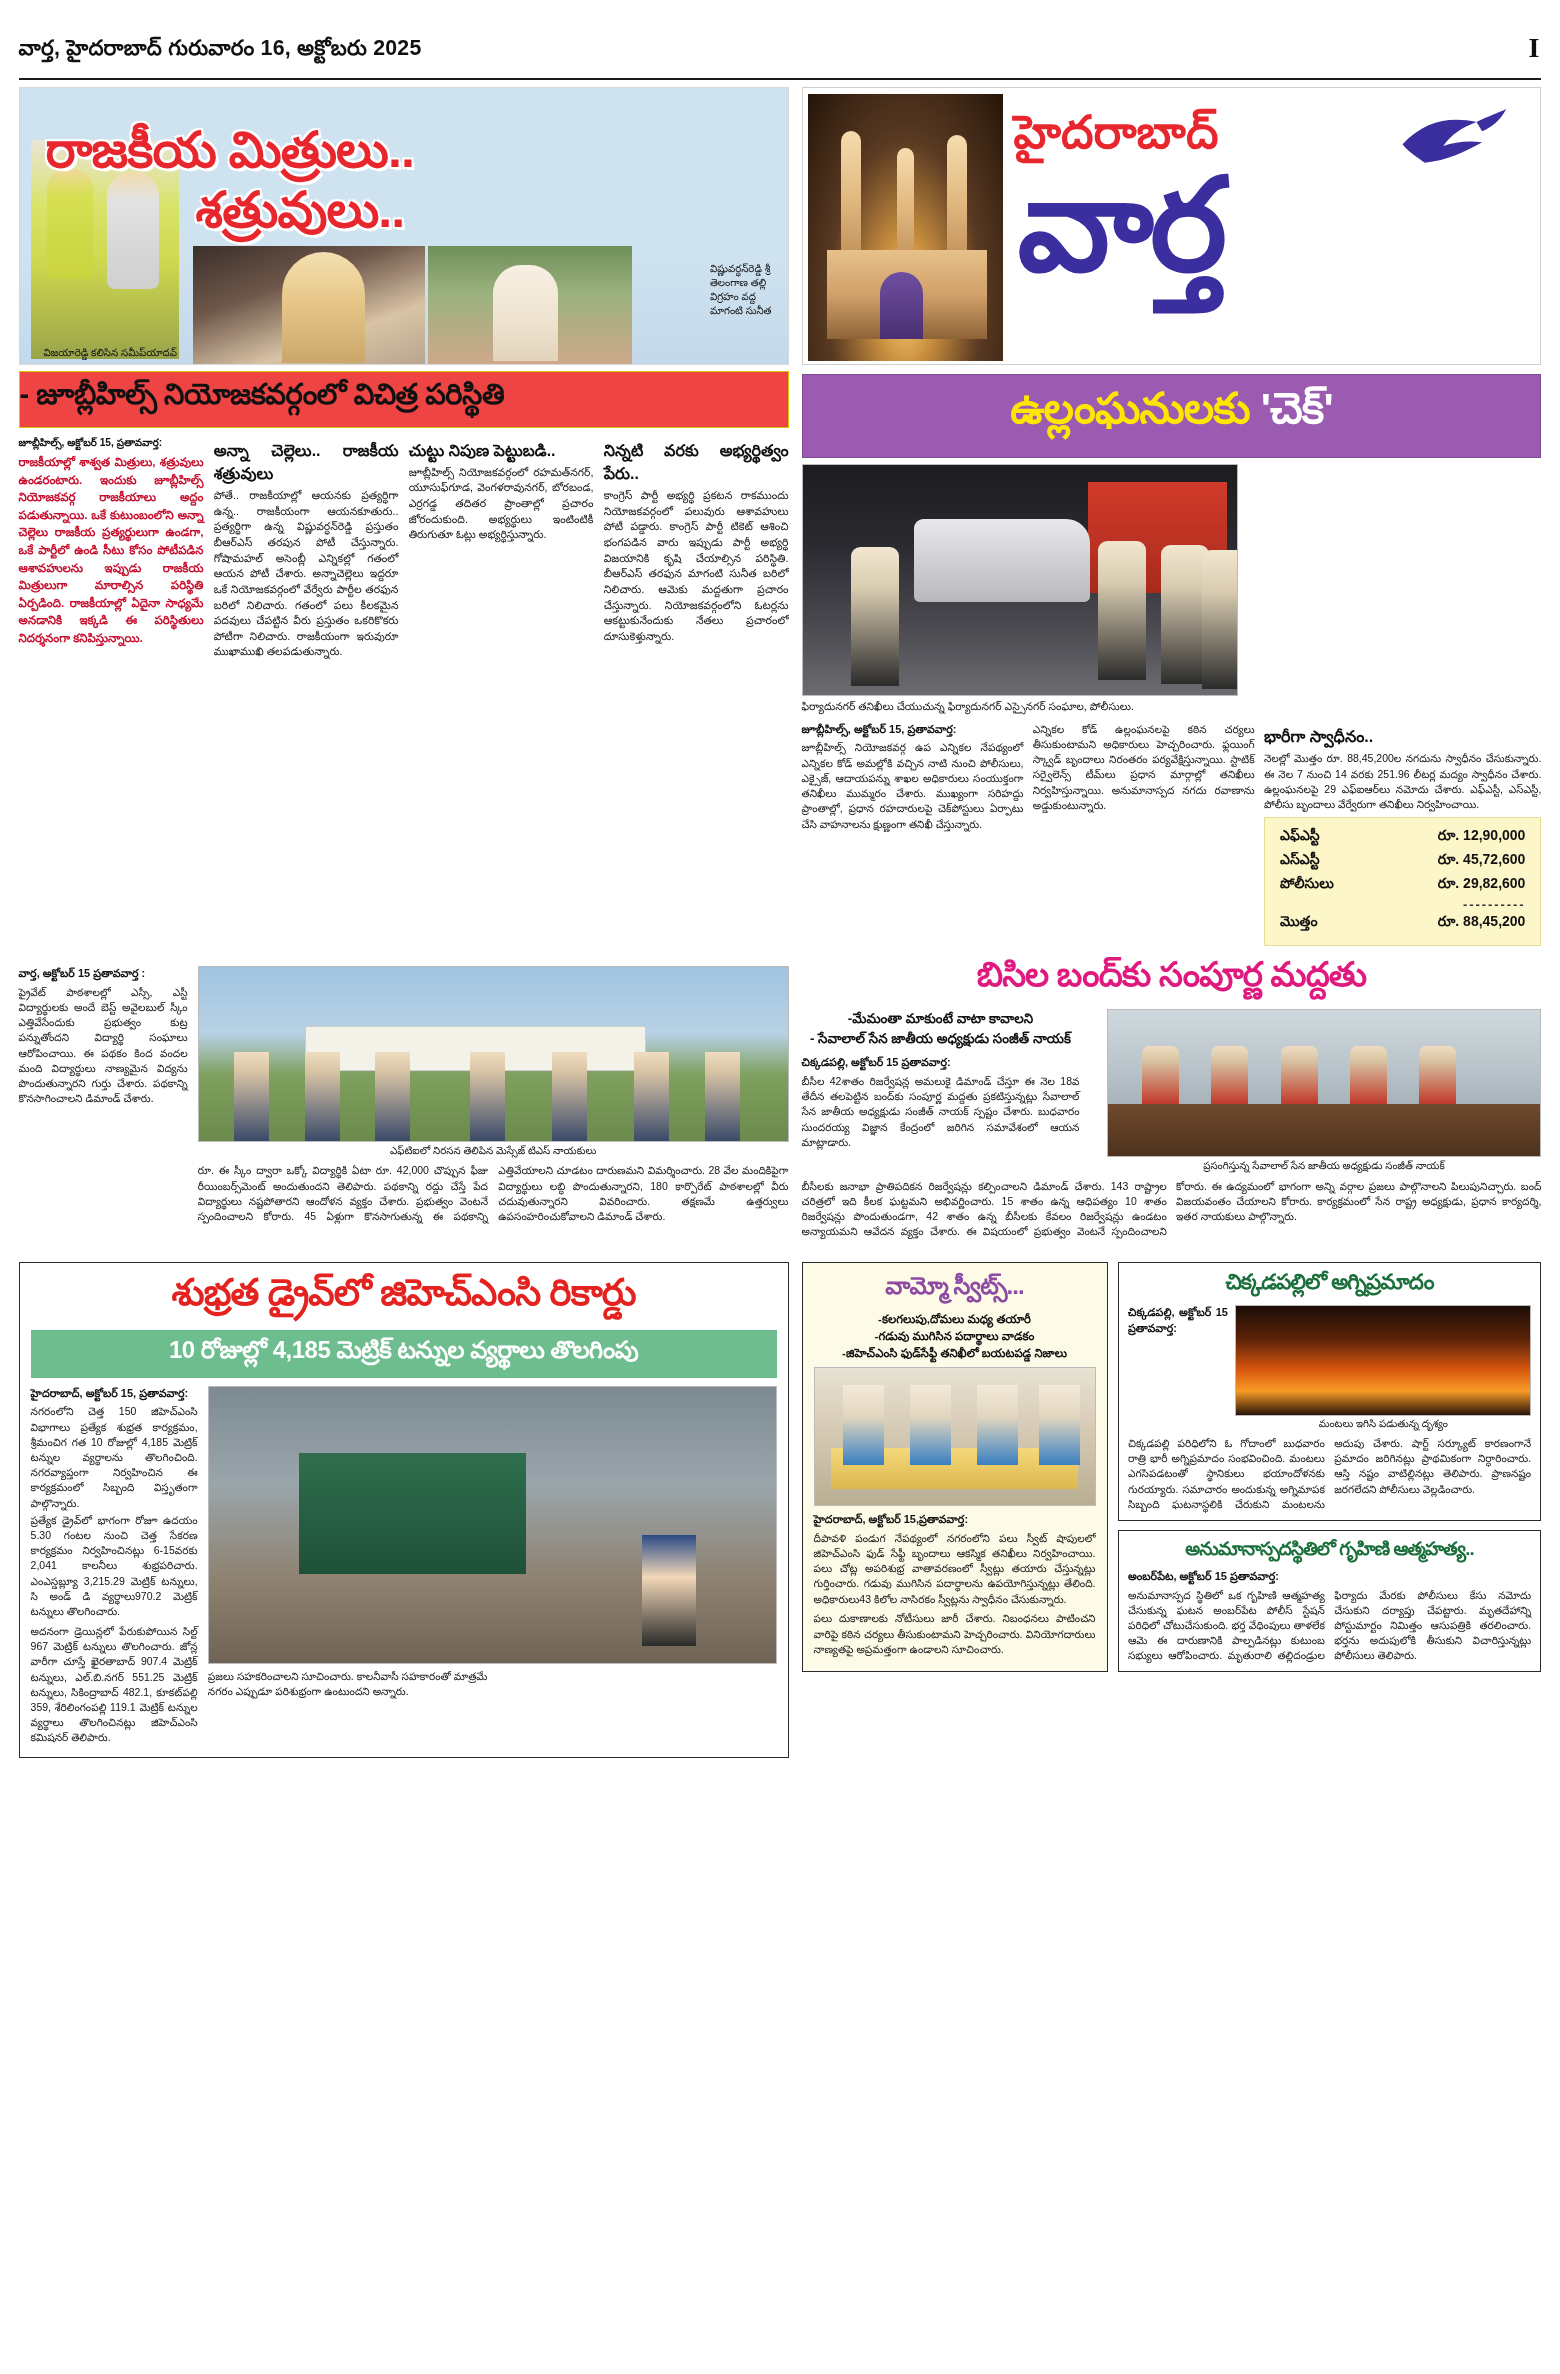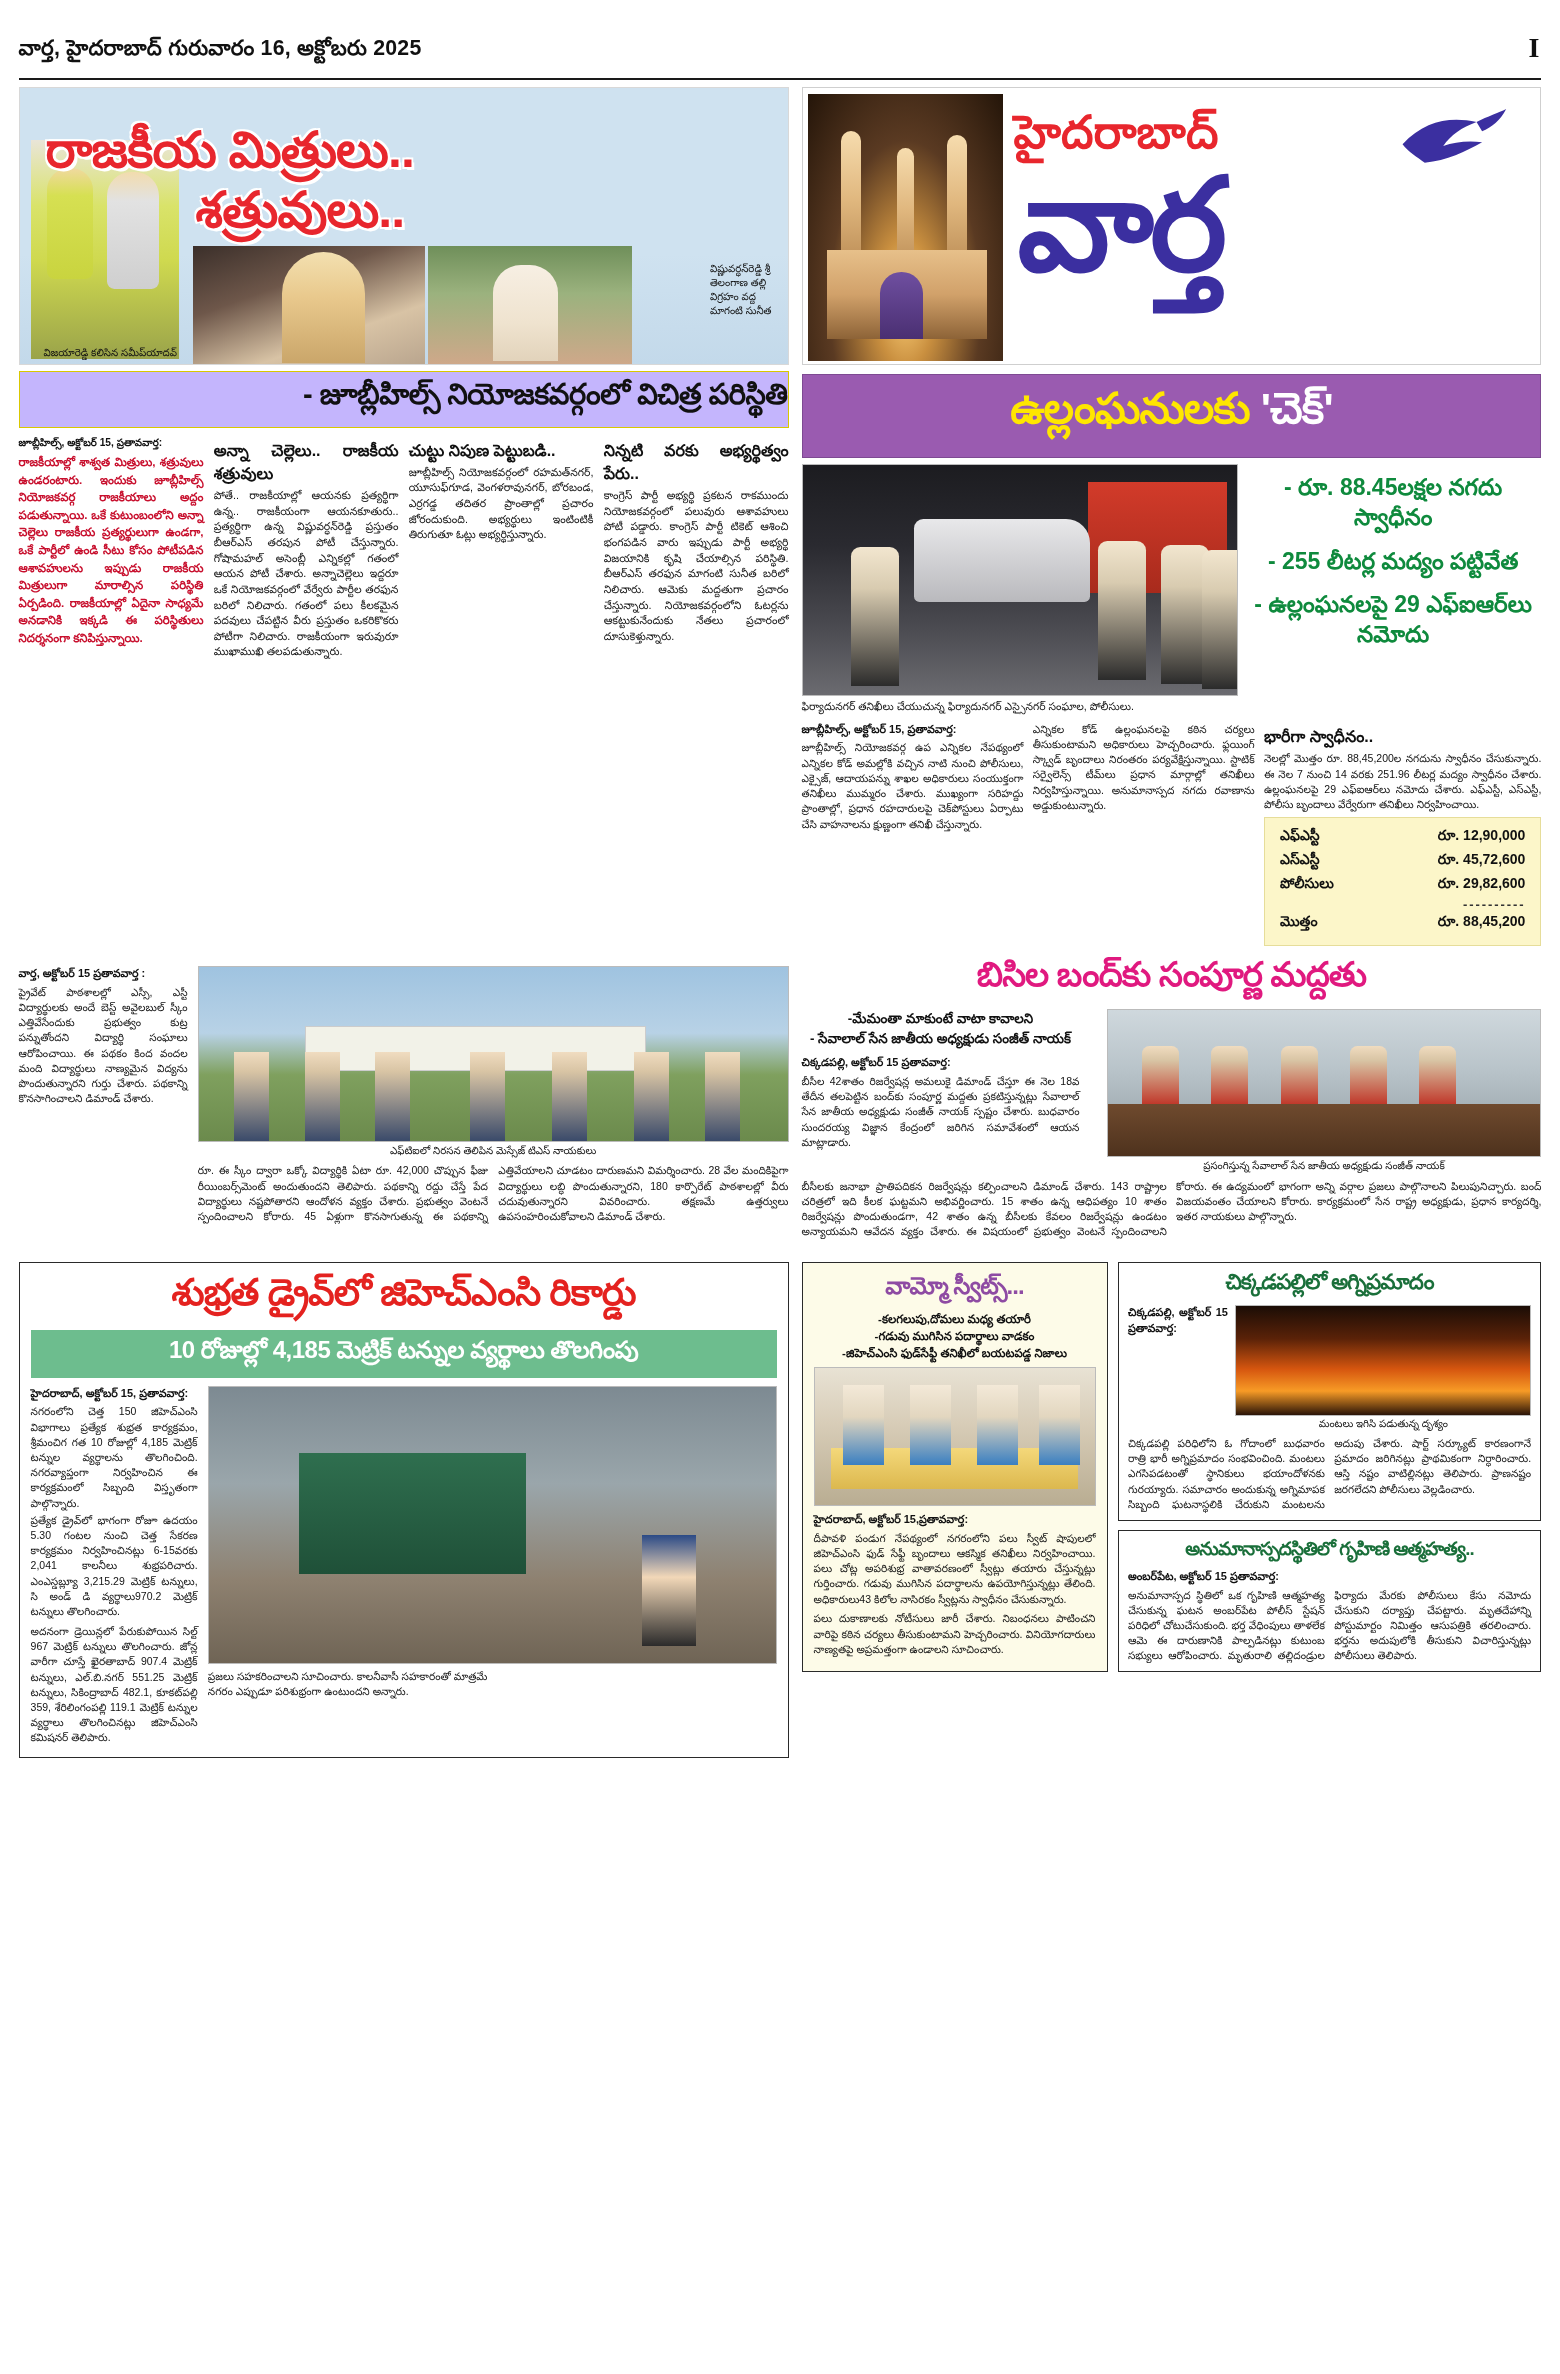--- a/index.html
+++ b/index.html
@@ -74,8 +74,8 @@
 
   
   .yellow-banner {
-    background:#c4b5fd; border:0.9px solid #d9c800; margin-top:5.6px;
-    text-align:right; padding:6.5px 0 8.3px; font-size:29px; font-weight:800; letter-spacing:-0.5px;
+    background:#ef4444; border:0.9px solid #d9c800; margin-top:5.6px;
+    text-align:left; padding:6.5px 0 8.3px; font-size:29px; font-weight:800; letter-spacing:-0.5px;
   }
 
   

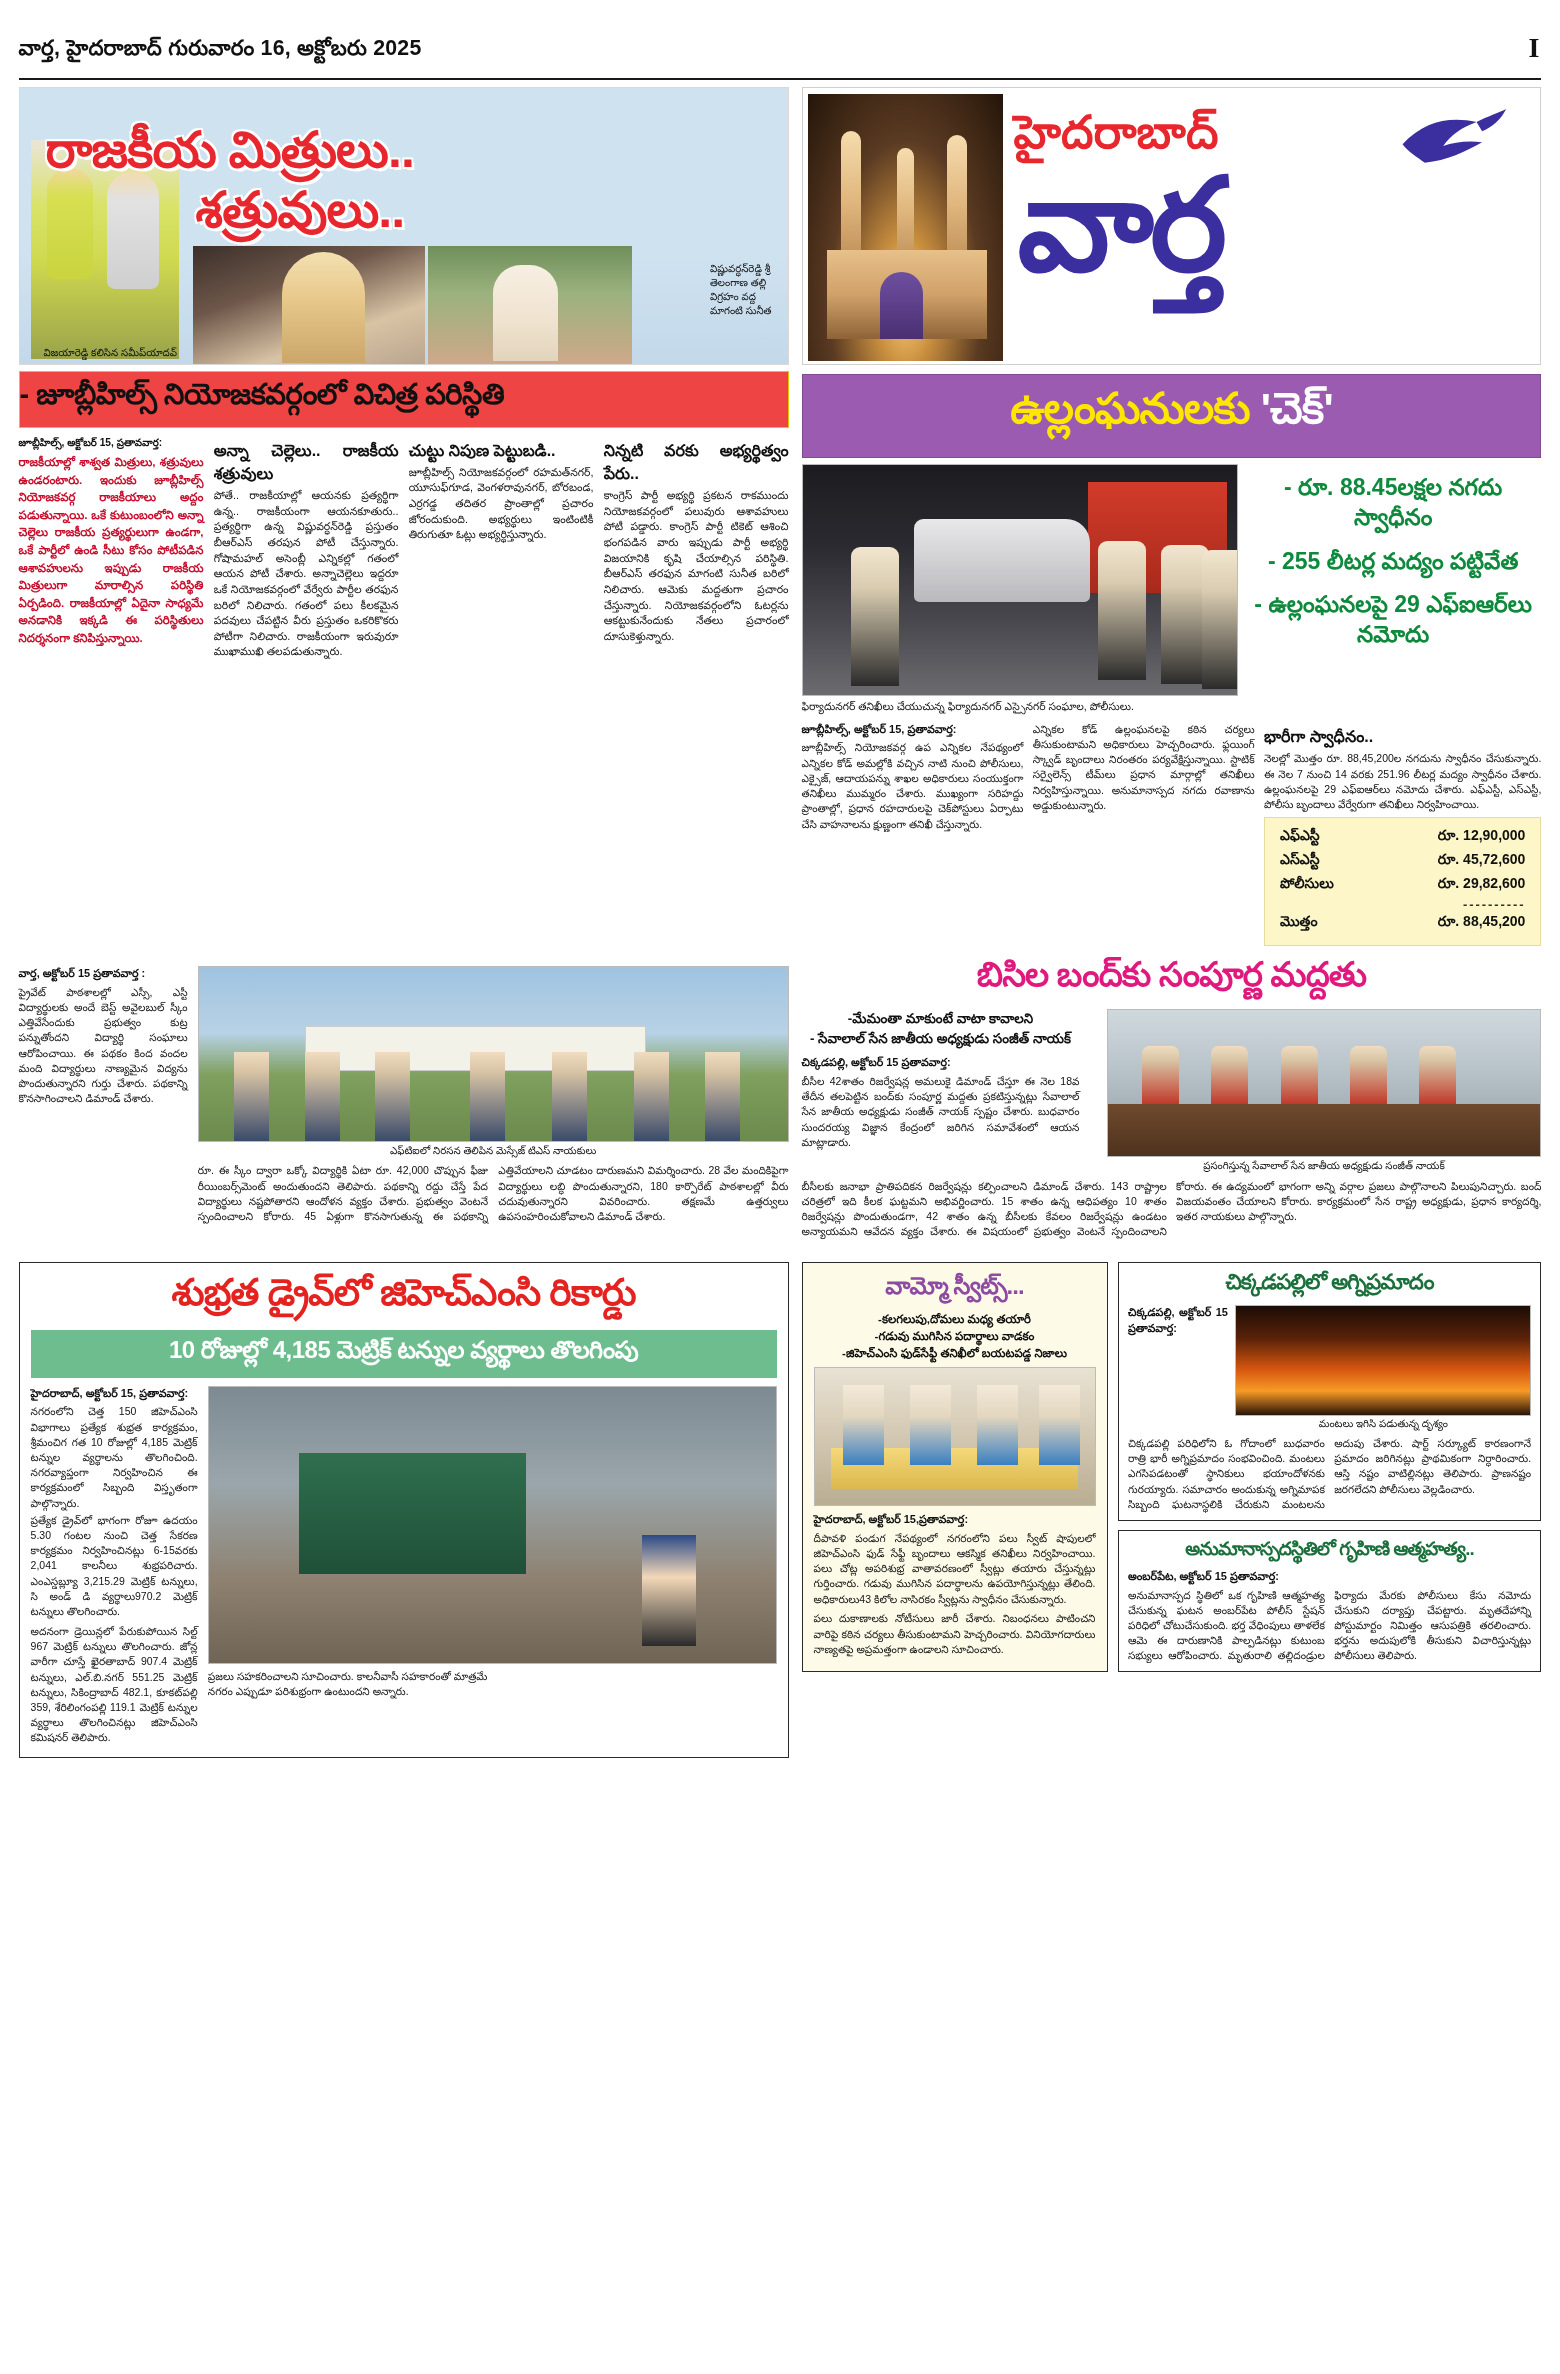--- a/index.html
+++ b/index.html
@@ -278,11 +278,6 @@
           </div>
           <div class="np-caption">ఫిర్యాదునగర్ తనిఖీలు చేయుచున్న ఫిర్యాదునగర్ ఎస్సైనగర్ సంఘాల, పోలీసులు.</div>
         </div>
-        <div class="bullets">
-          <div class="b">- రూ. 88.45లక్షల నగదు స్వాధీనం</div>
-          <div class="b">- 255 లీటర్ల మద్యం పట్టివేత</div>
-          <div class="b">- ఉల్లంఘనలపై 29 ఎఫ్ఐఆర్‌లు నమోదు</div>
-        </div>
       </div>
 
       <div style="display:flex; gap:9.3px; margin-top:6.5px;">

